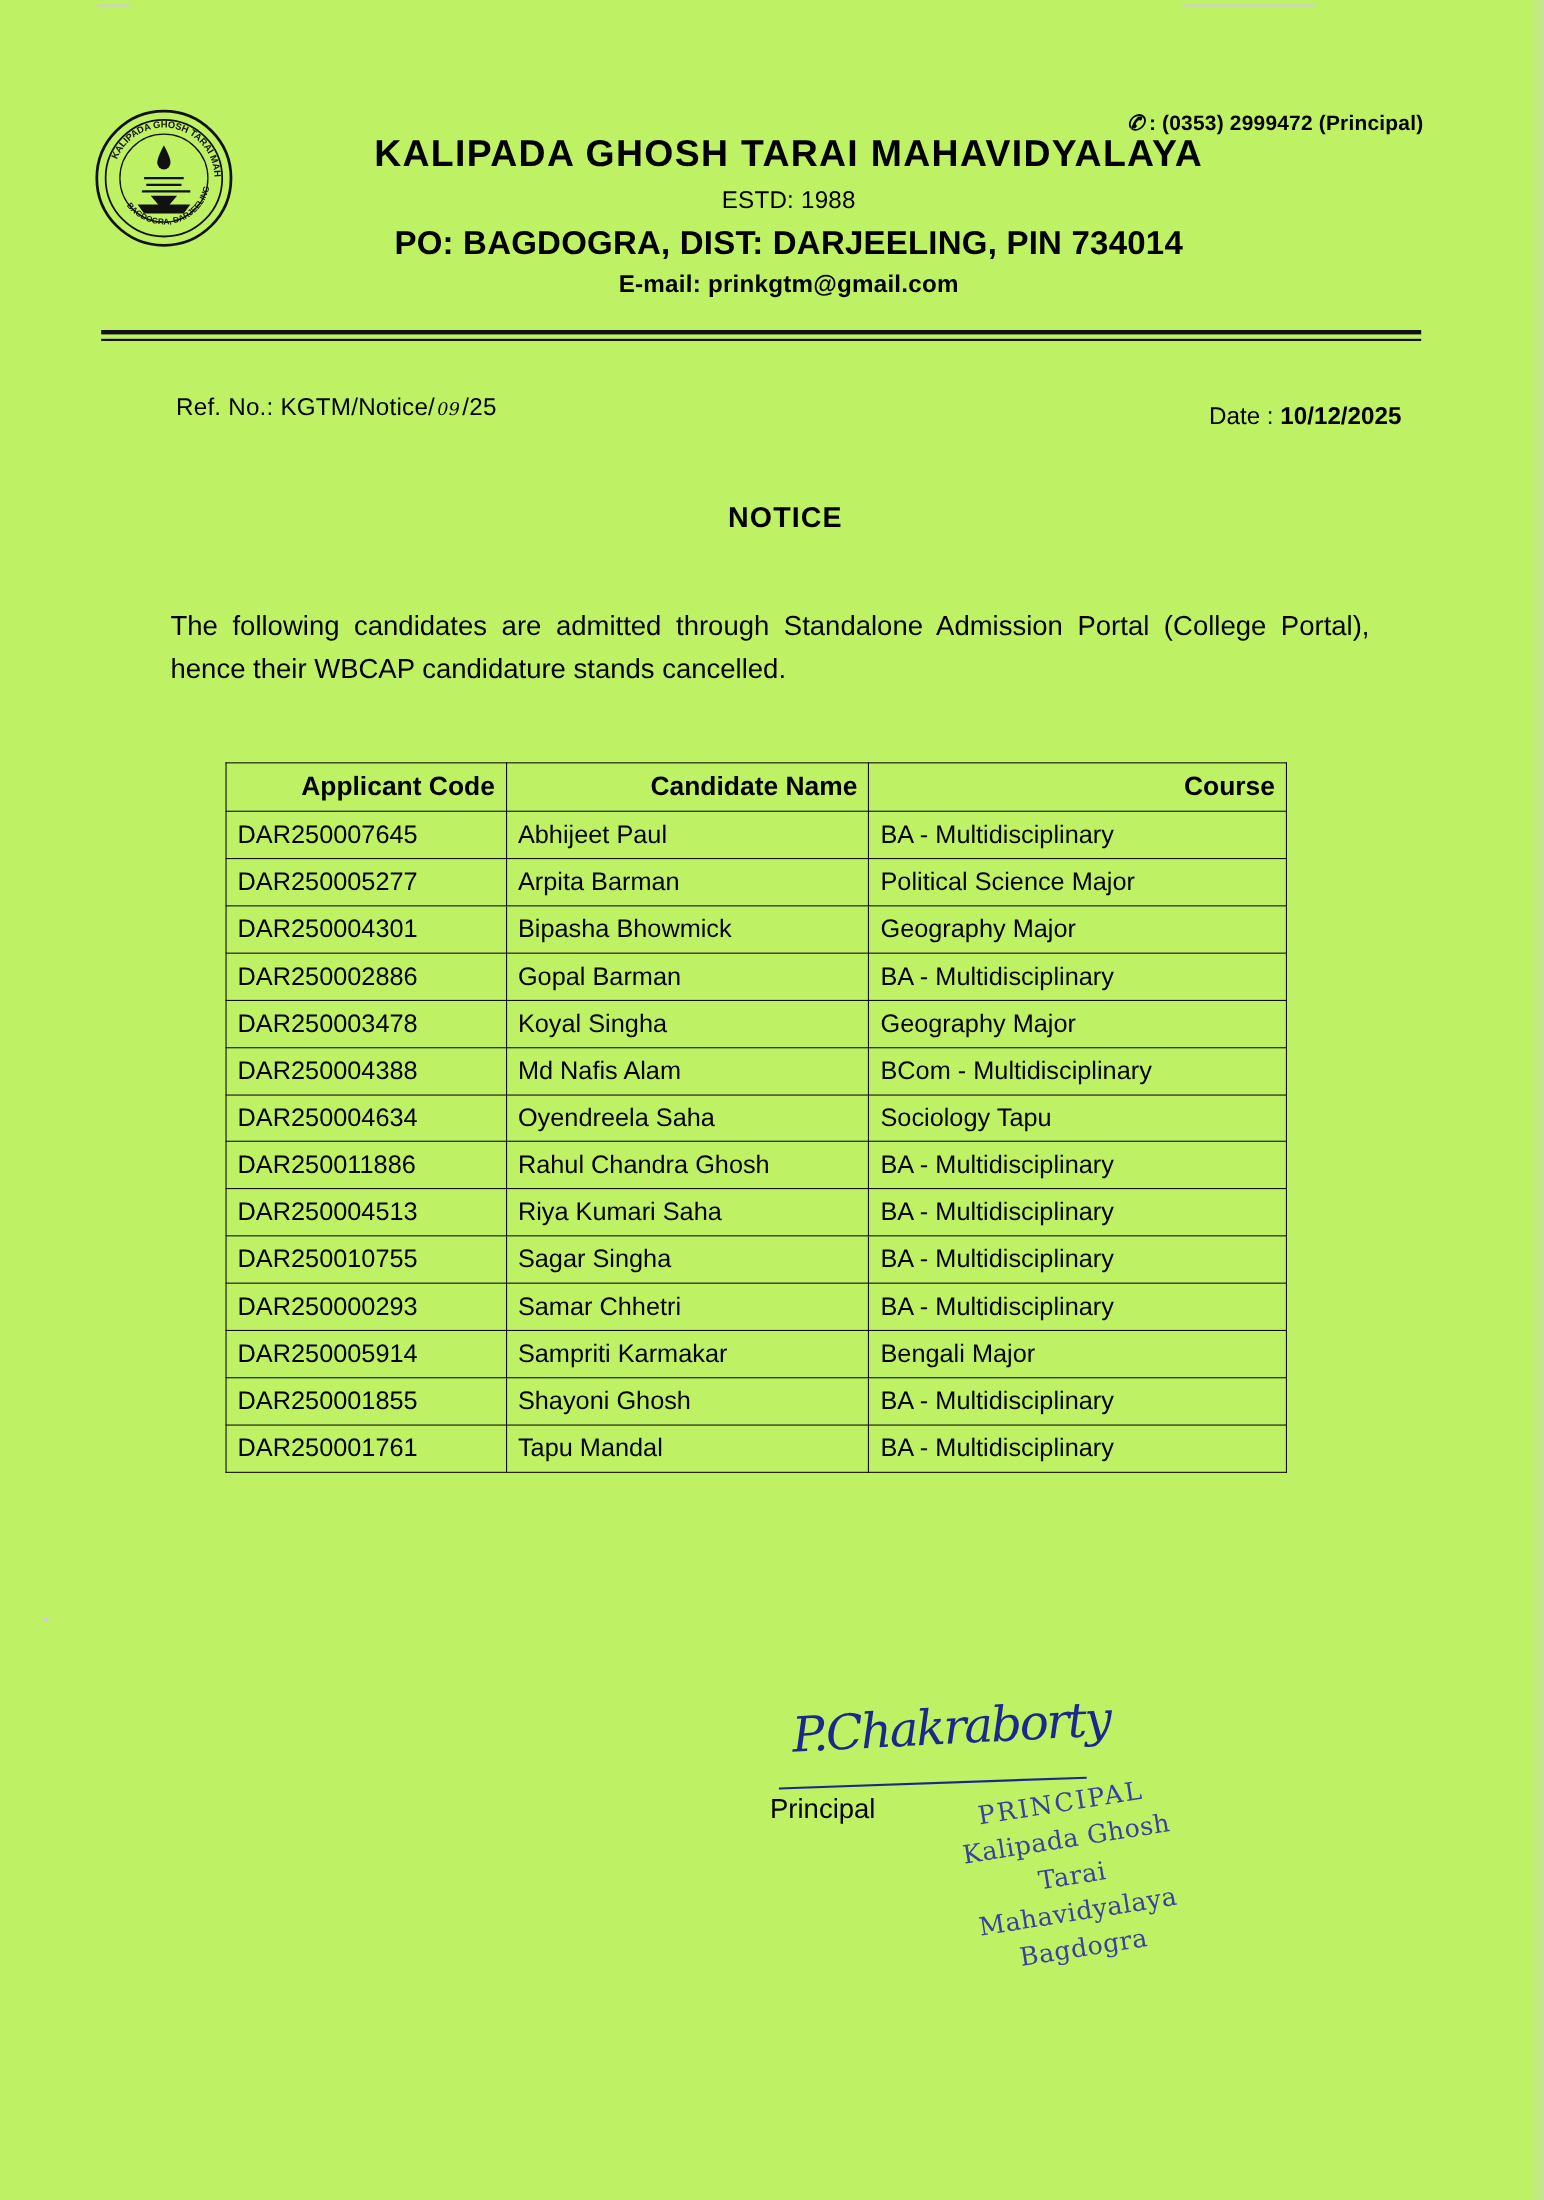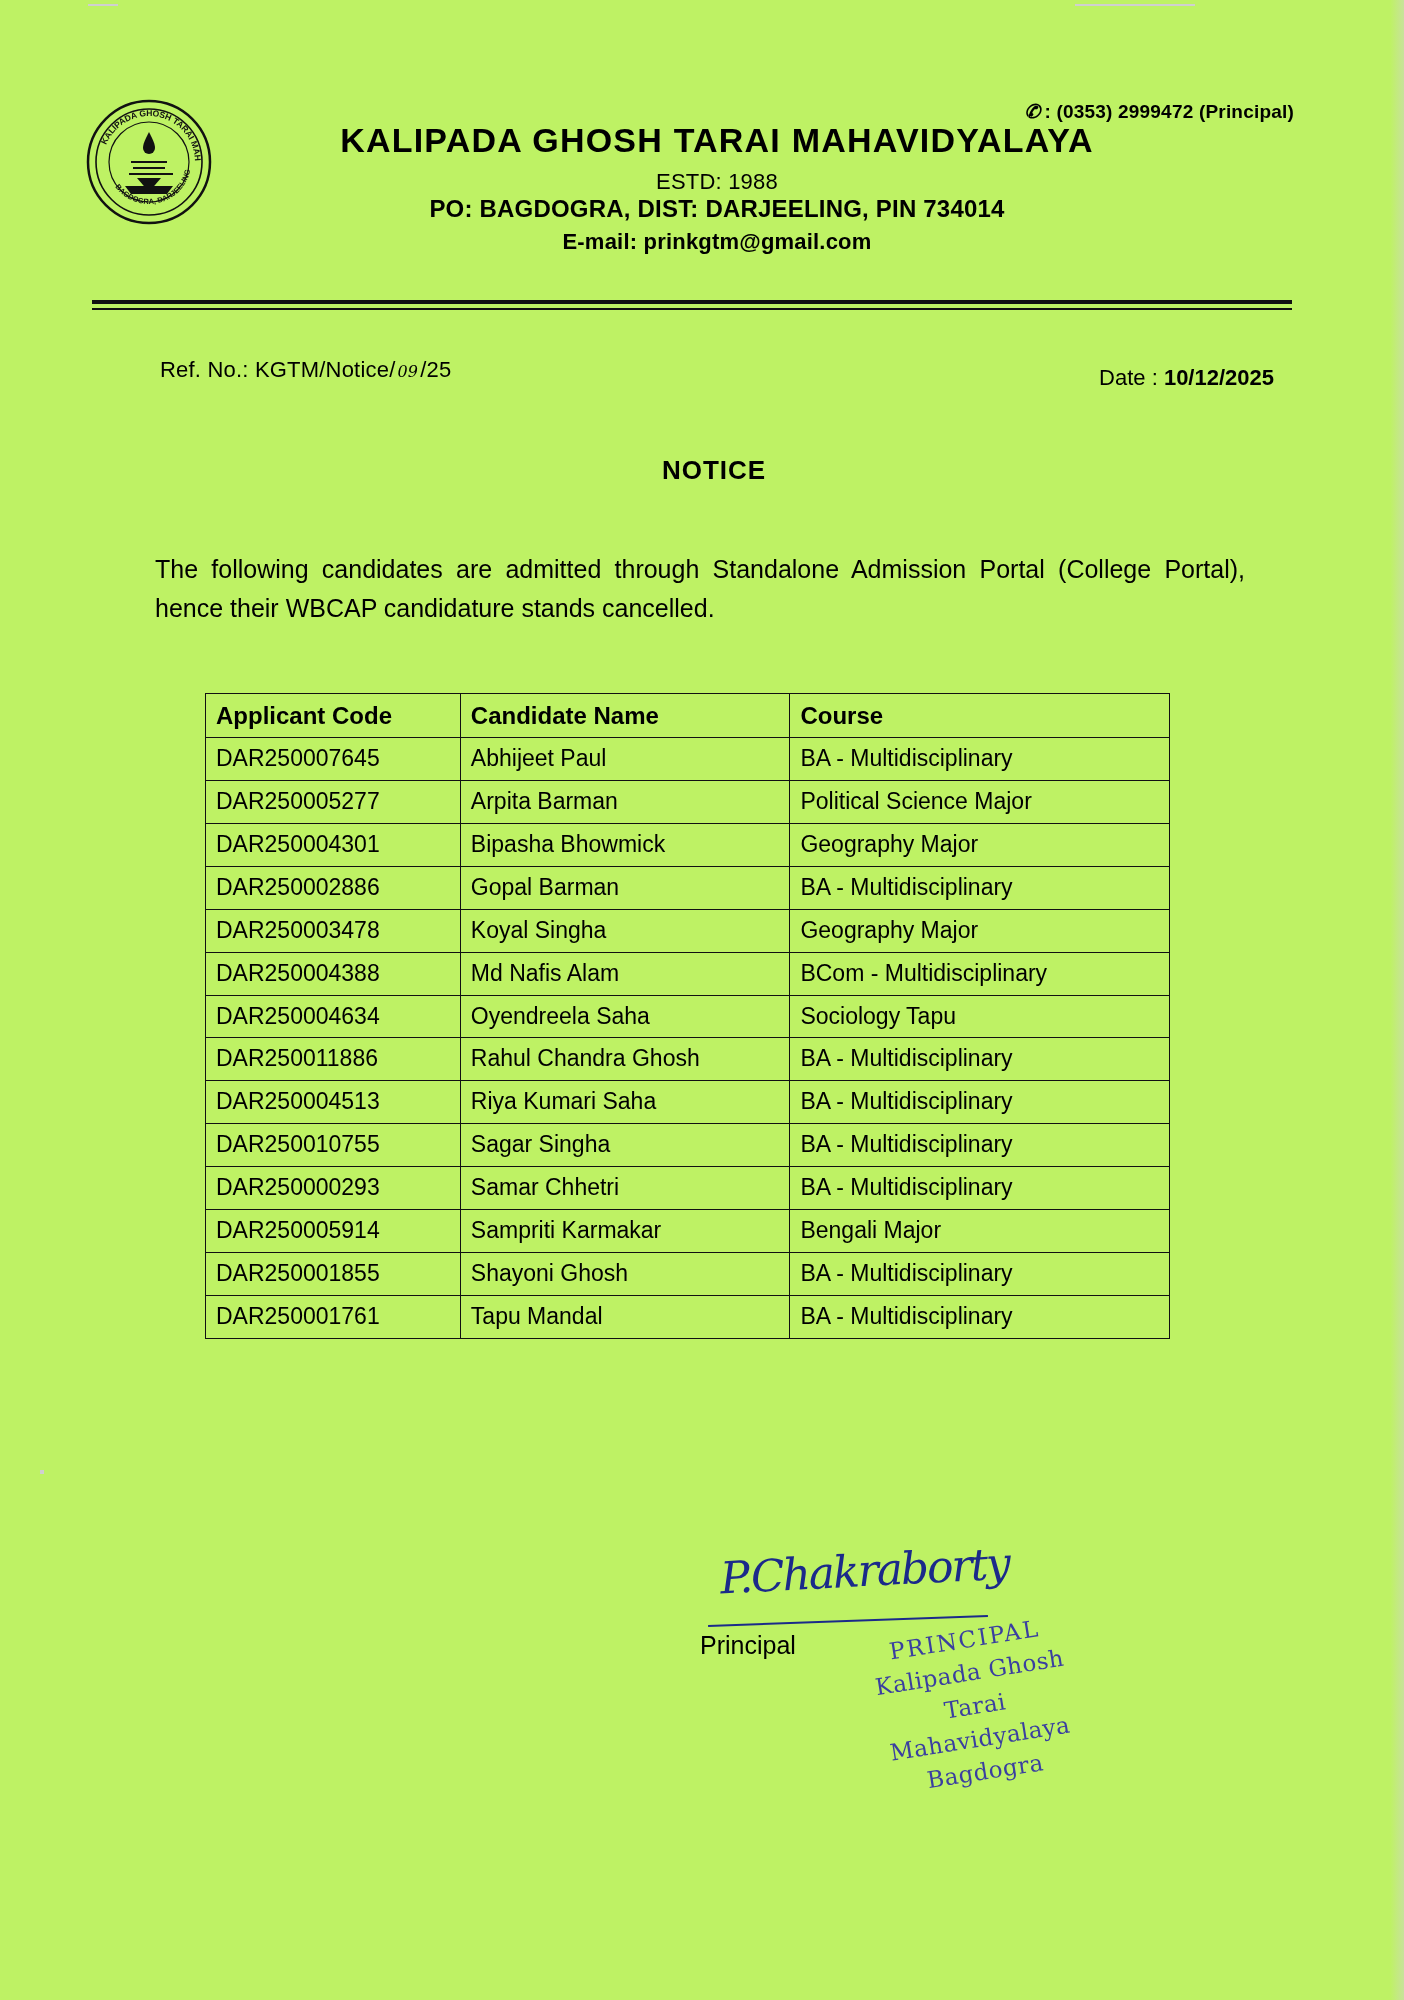--- a/index.html
+++ b/index.html
@@ -72,9 +72,9 @@
     letter-spacing: 0.2px;
   }
   .addr {
-    font-size: 24px;
-    font-weight: bold;
-    margin-top: 0;
+    font-size: 30px;
+    font-weight: bold;
+    margin-top: 10px;
     letter-spacing: 0.2px;
   }
   .email {

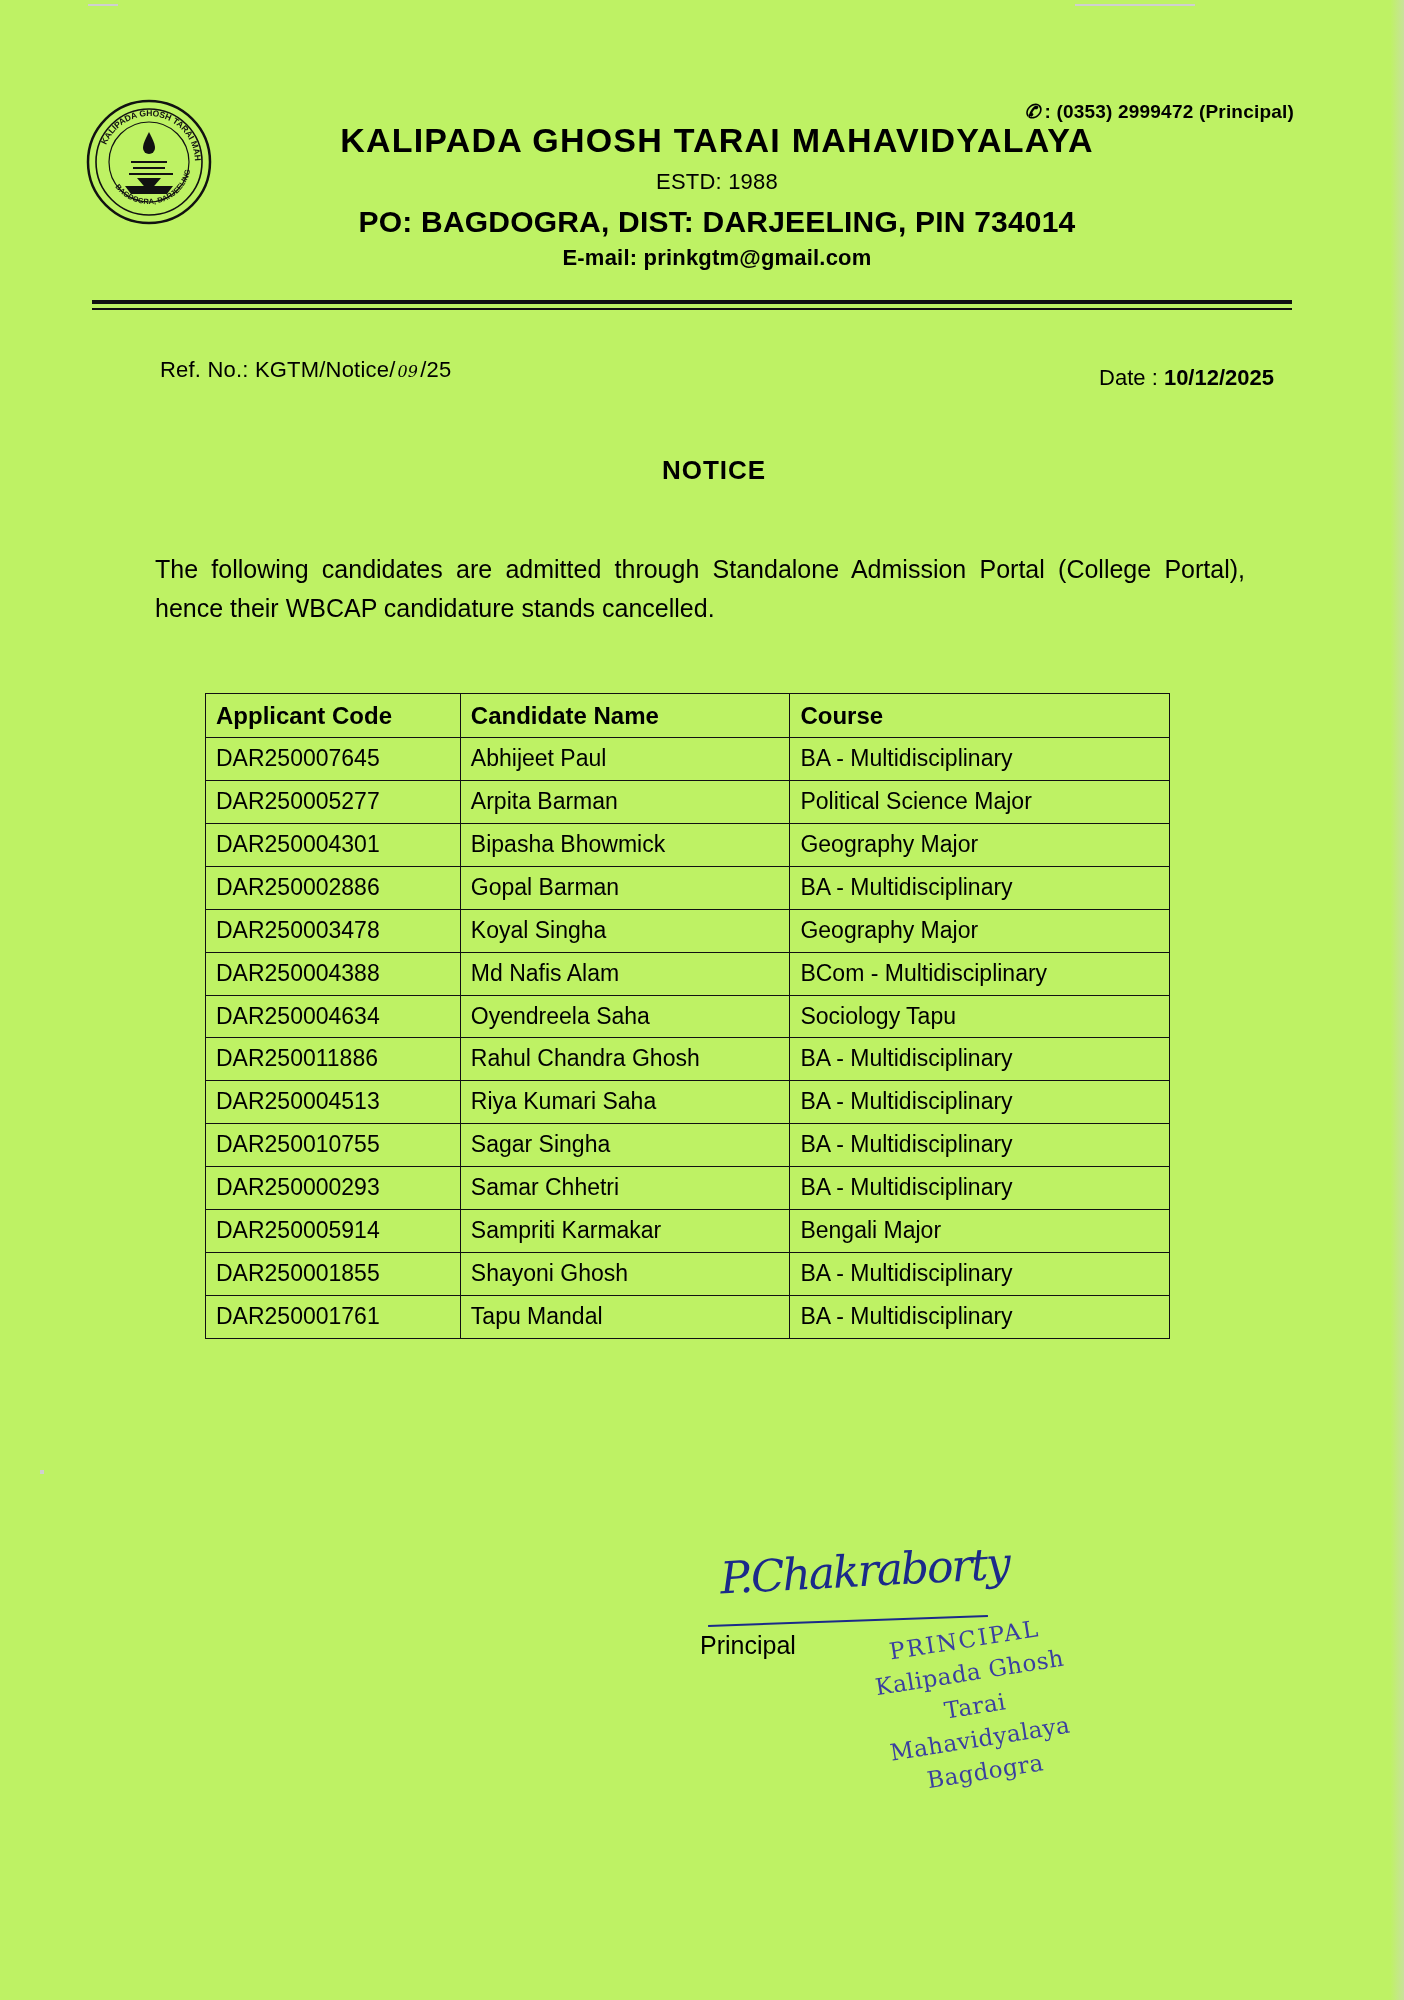--- a/index.html
+++ b/index.html
@@ -167,7 +167,7 @@
   }
   table.data th {
     font-weight: bold;
-    text-align: left;
+    text-align: right;
     font-size: 24px;
   }
   table.data td.code { width: 255px; }

